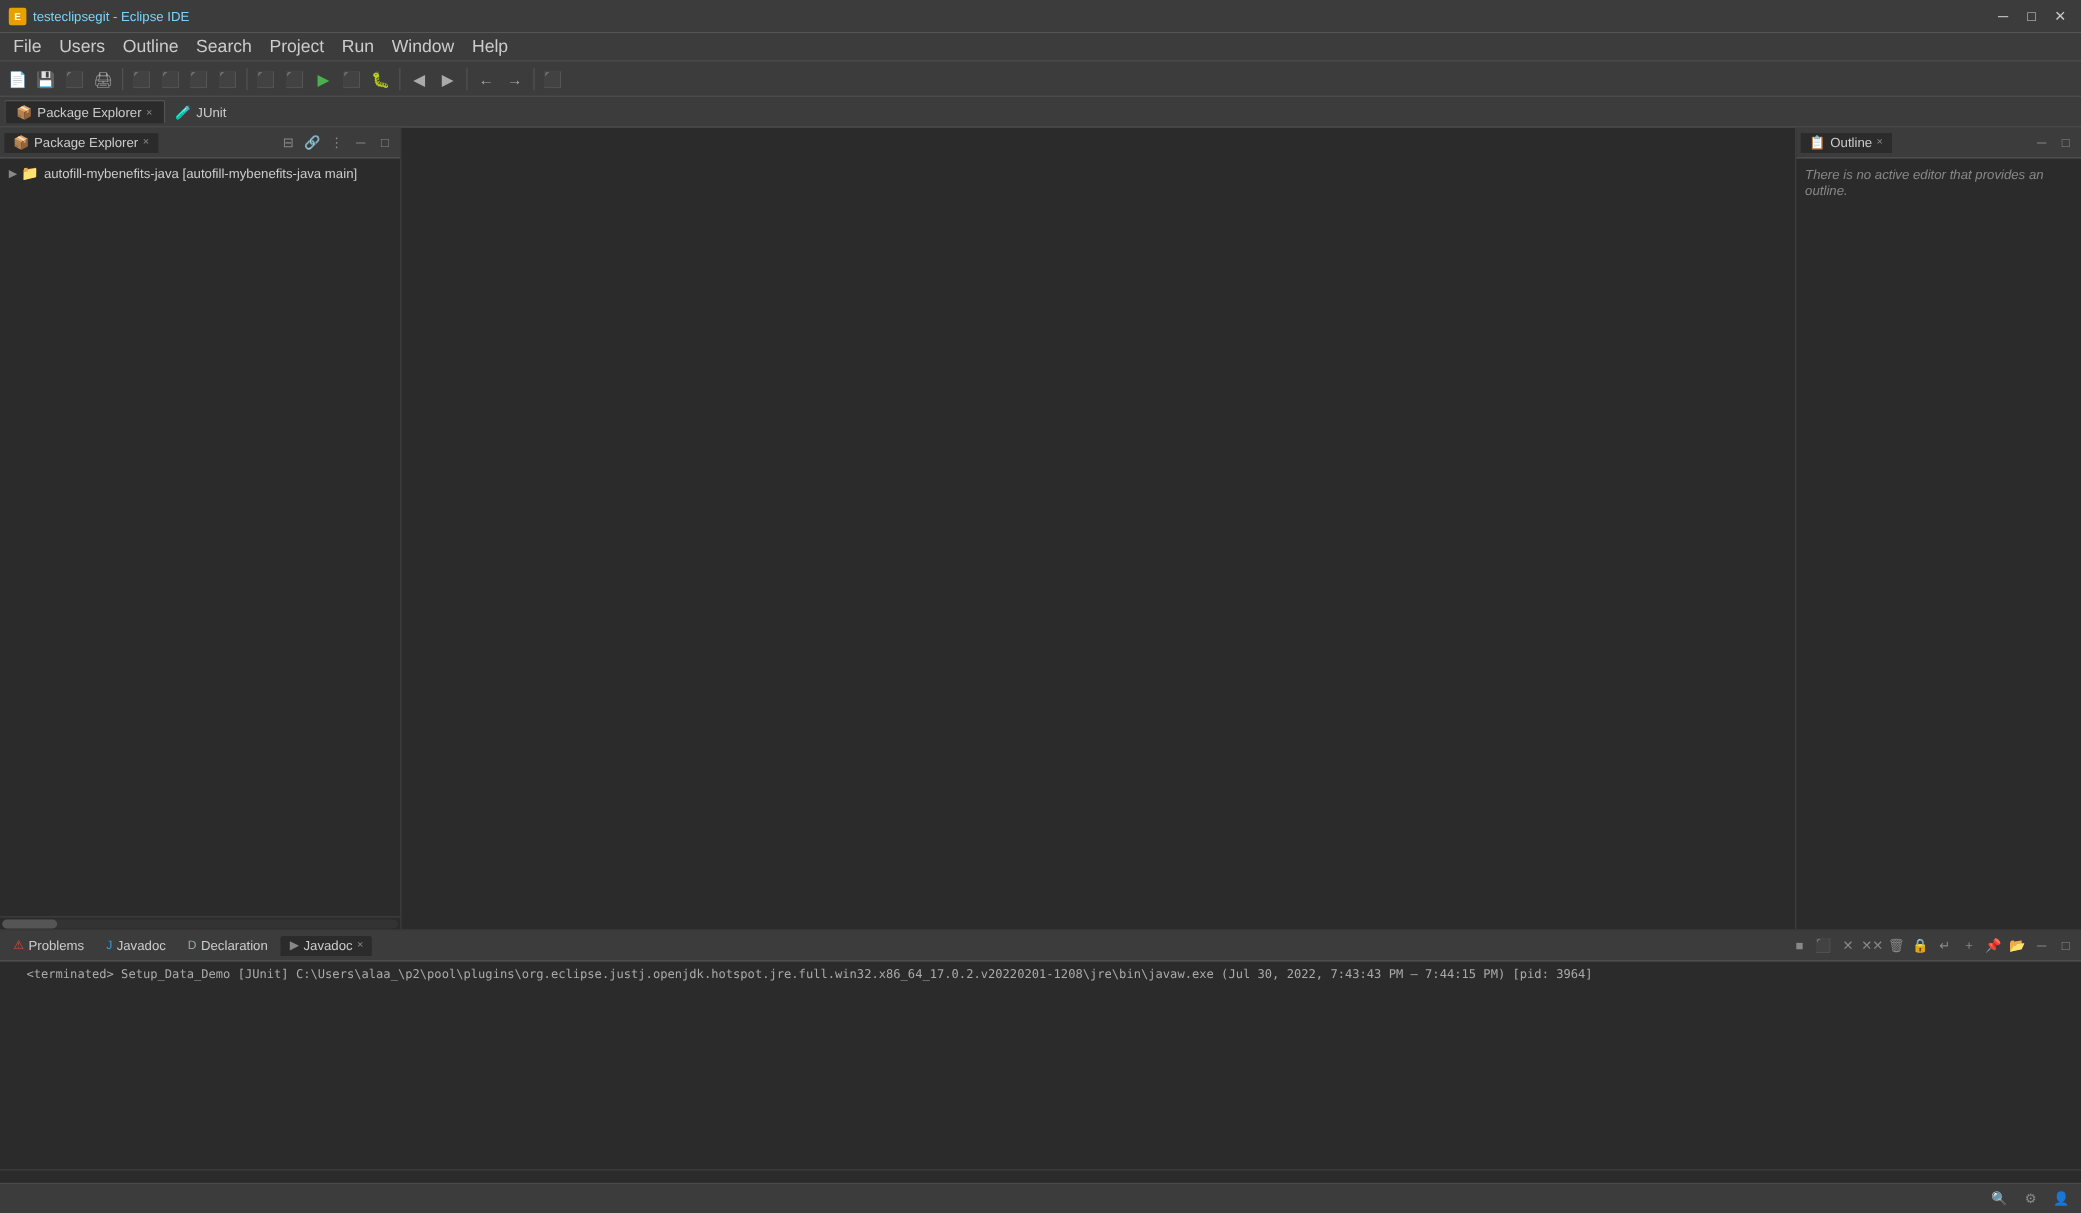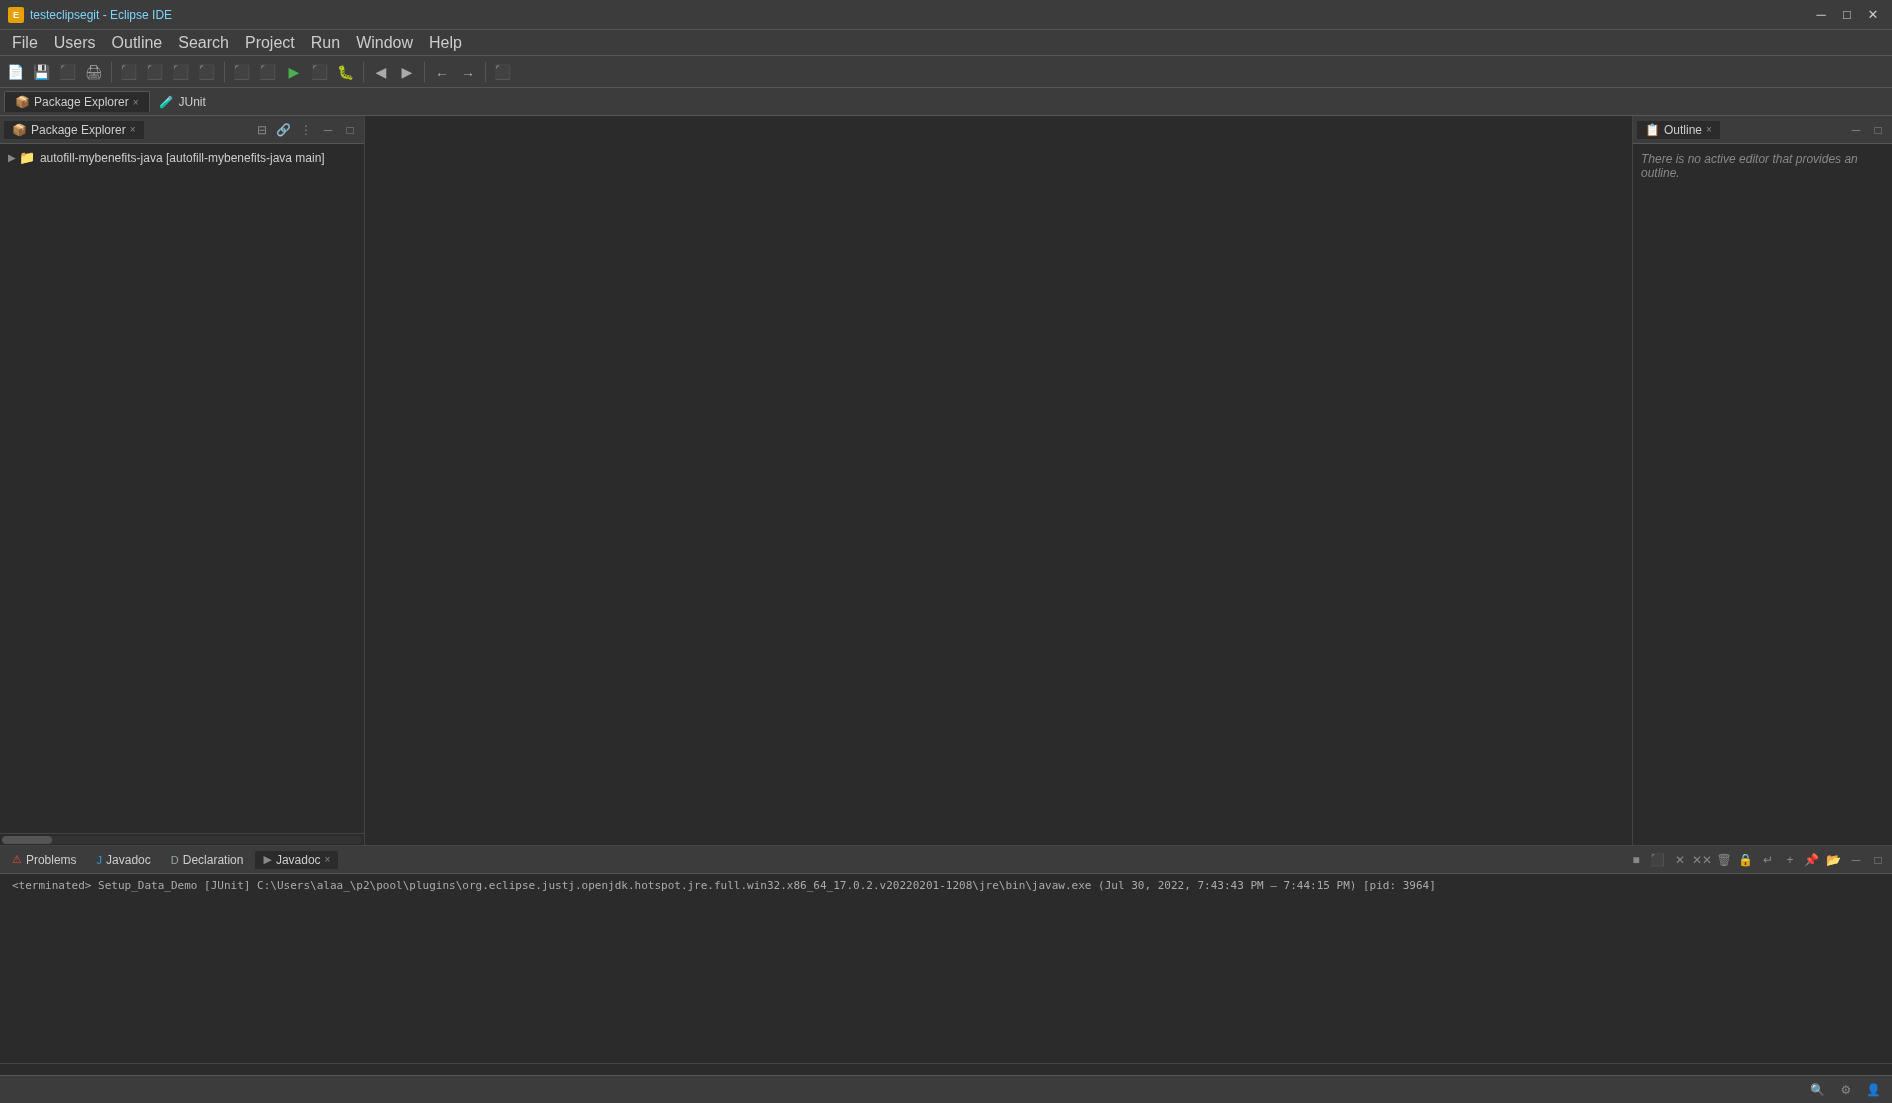--- a/index.html
+++ b/index.html
@@ -310,7 +310,7 @@
     #bottom-panel-content {
       flex: 1;
       overflow-y: auto;
-      padding: 4px 12px;
+      padding: 4px 24px;
     }
     #console-output {
       font-family: 'Consolas', monospace;

